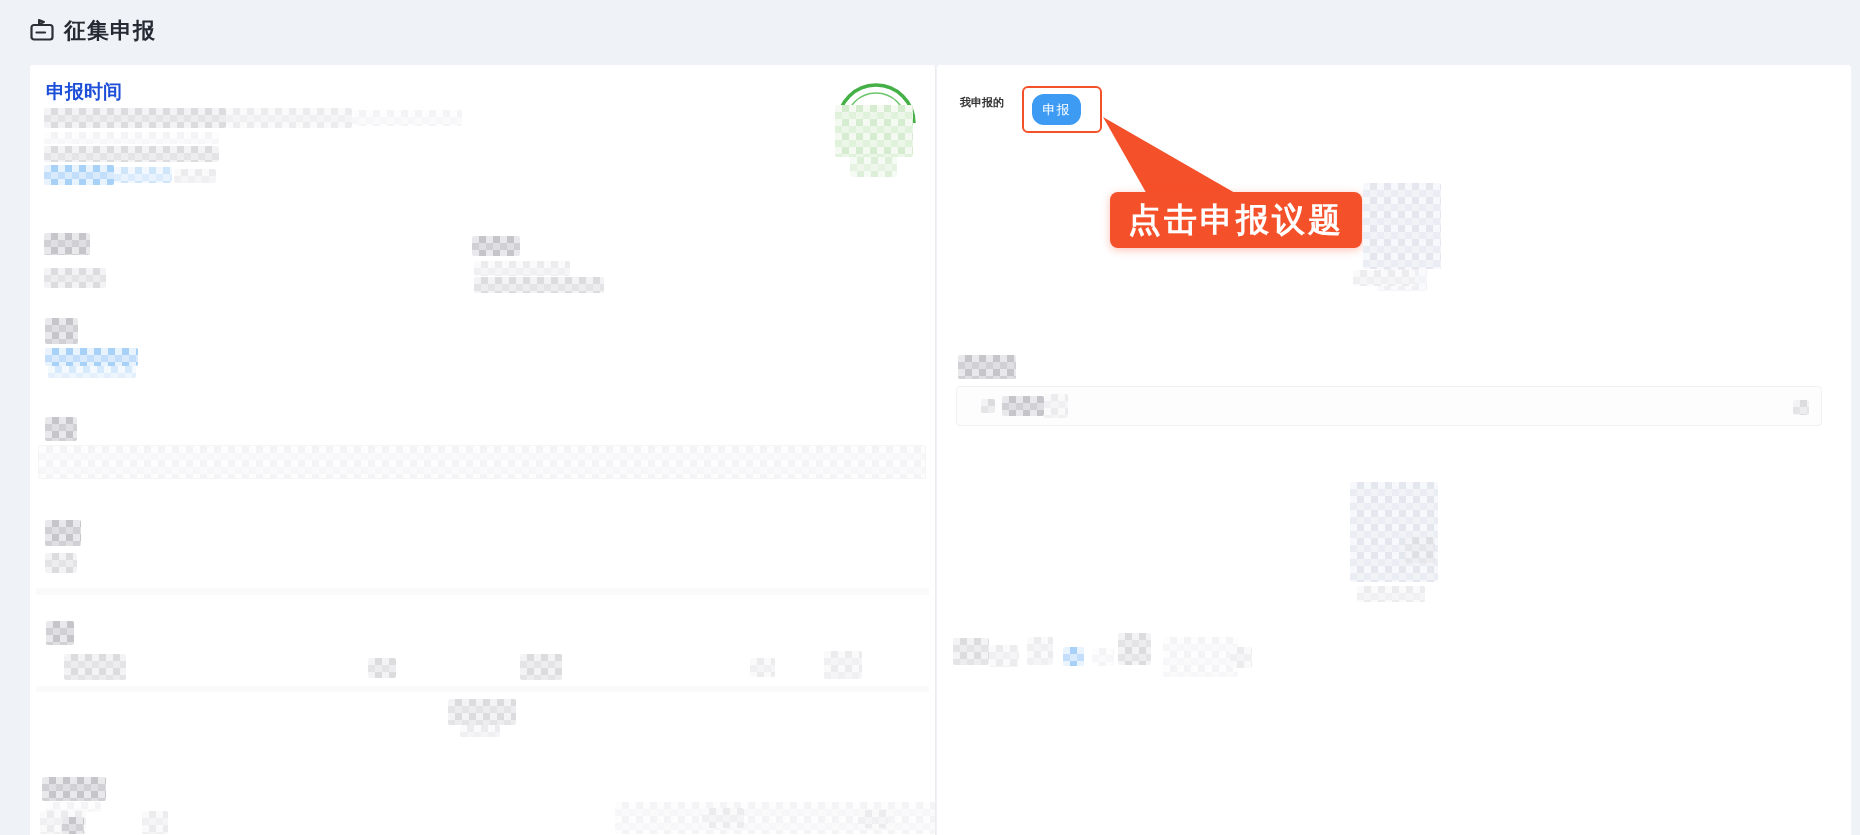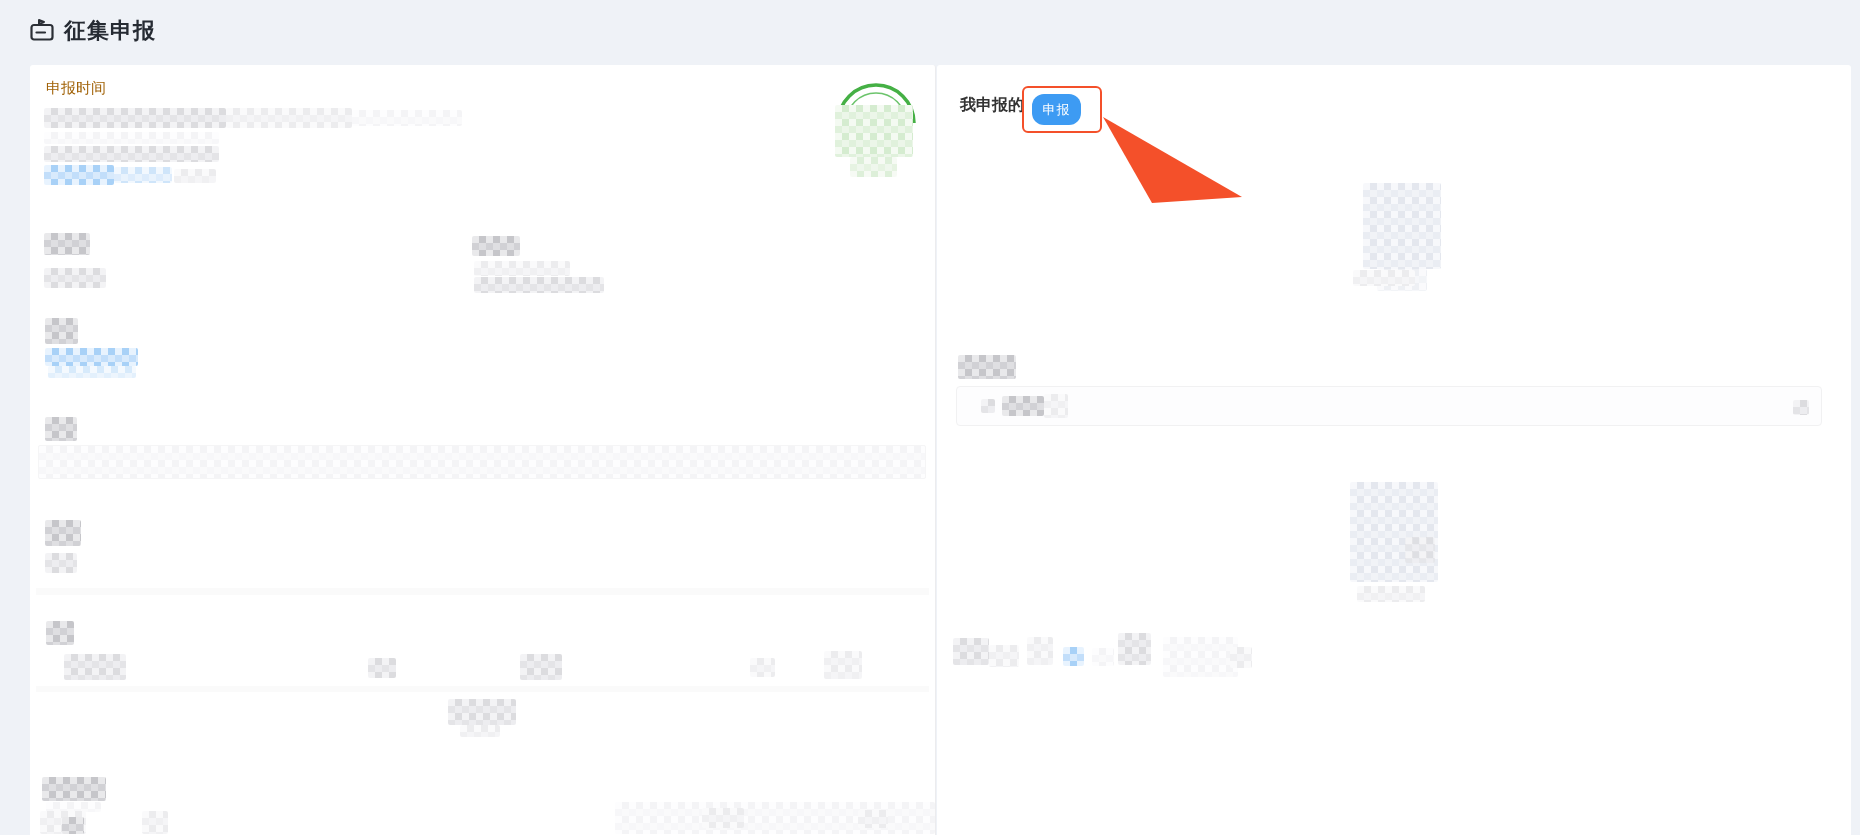--- a/index.html
+++ b/index.html
@@ -27,7 +27,7 @@
   .panel{position:absolute;top:65px;bottom:0;background:#fff;border-radius:3px 3px 0 0;}
   .panel-left{left:30px;width:906px;border-right:1px solid #ececee;}
   .panel-right{left:937px;width:914px;}
-  .section-title{font-size:15px;font-weight:400;color:#a16207;}
+  .section-title{font-size:19px;font-weight:700;color:#1d4ed8;}
 
   
   .mosaic{

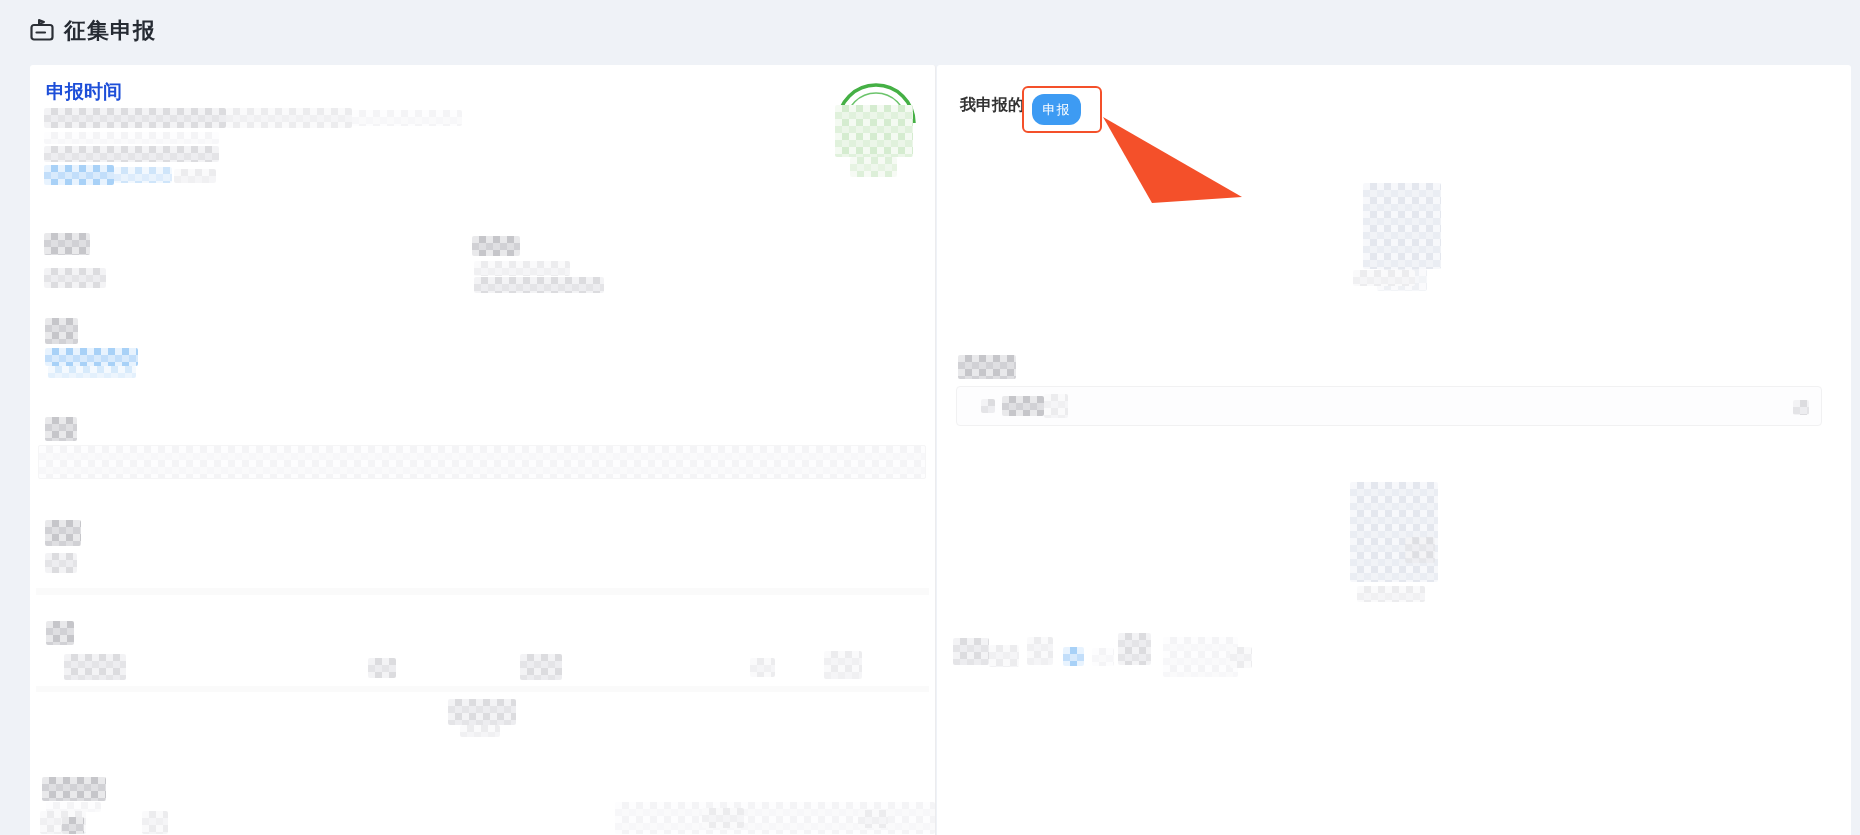--- a/index.html
+++ b/index.html
@@ -46,7 +46,7 @@
   .rule{position:absolute;background:#fafafa;}
 
   
-  .my-list-label{position:absolute;left:23px;top:30px;font-size:16px;font-weight:700;color:#333;}
+  .my-list-label{position:absolute;left:23px;top:30px;font-size:11px;font-weight:700;color:#333;}
   .declare-highlight{
     position:absolute;left:85px;top:21px;width:80px;height:47px;
     border:2px solid var(--callout-orange);border-radius:6px;background:#fff;

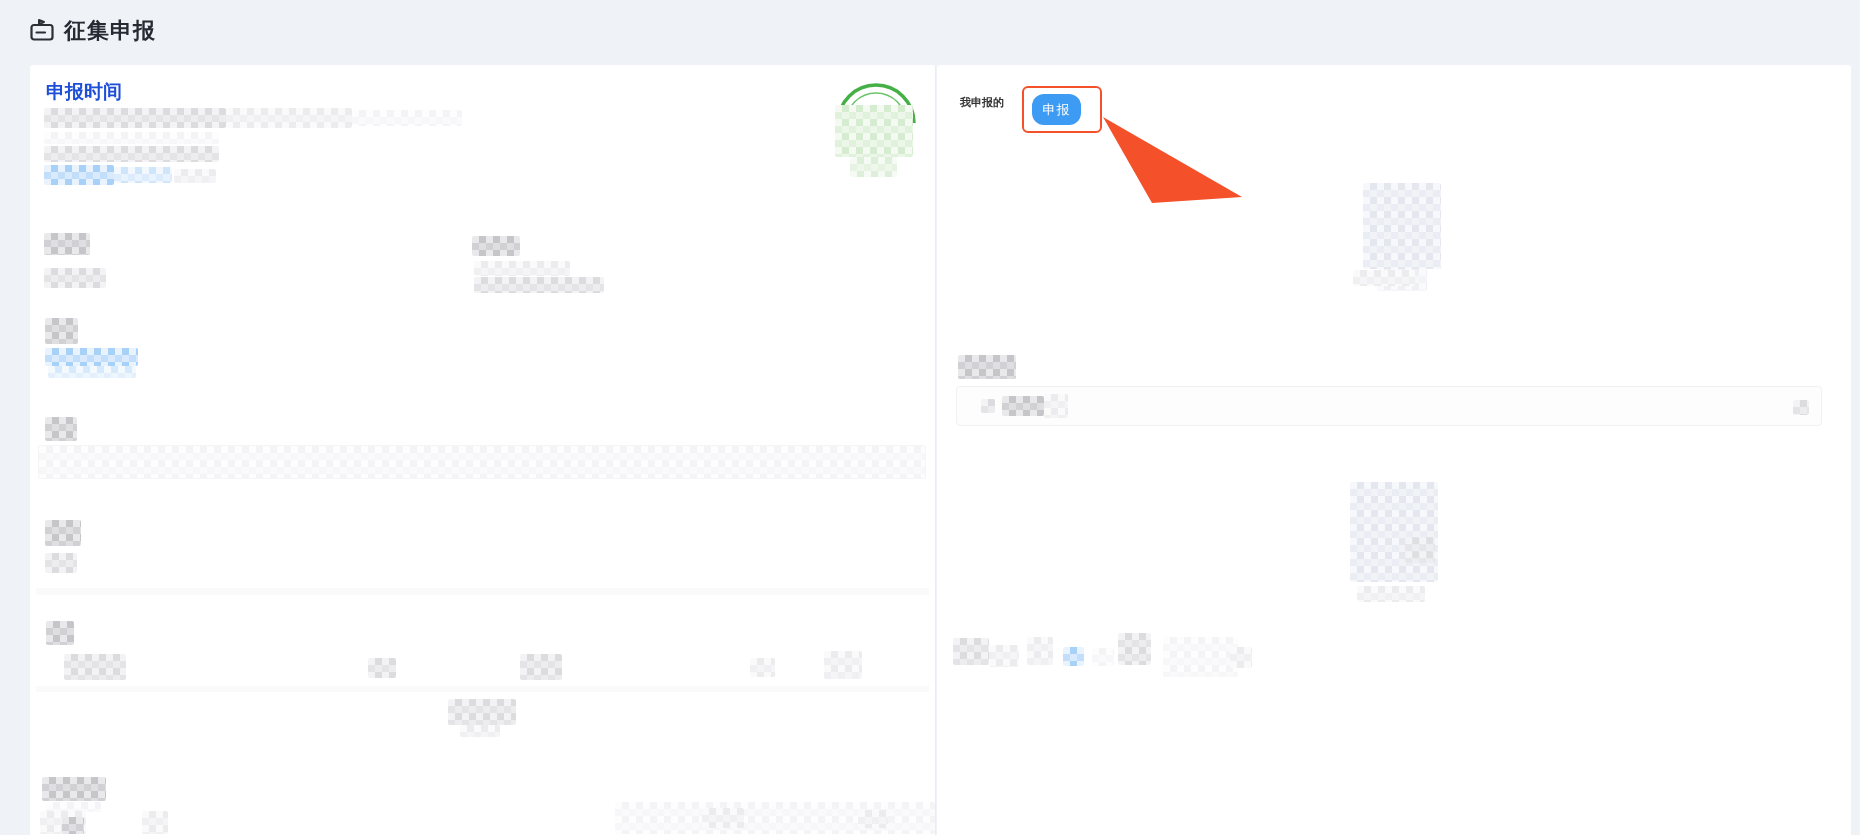--- a/index.html
+++ b/index.html
@@ -166,6 +166,9 @@
     <polygon points="13,2 152,82 62,88" fill="var(--callout-orange)"></polygon>
   </svg>
 
+  <div class="callout">
+    <span>点击申报议题</span>
+  </div>
 
   <div class="mosaic m-bluegray" style="left:426px;top:118px;width:78px;height:86px;"></div>
   <div class="mosaic m-bluegray" style="left:440px;top:204px;width:50px;height:22px;opacity:.6;"></div>

